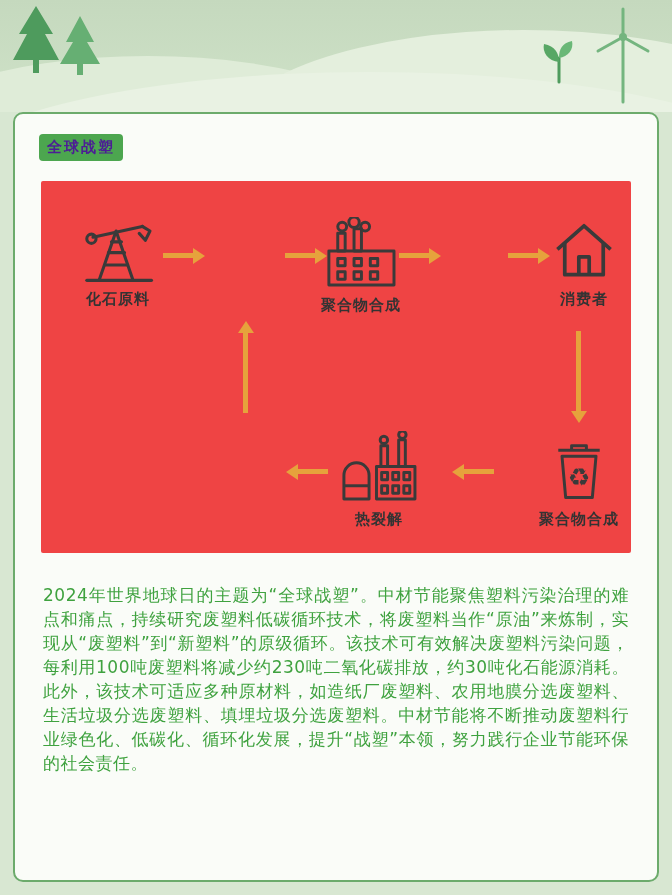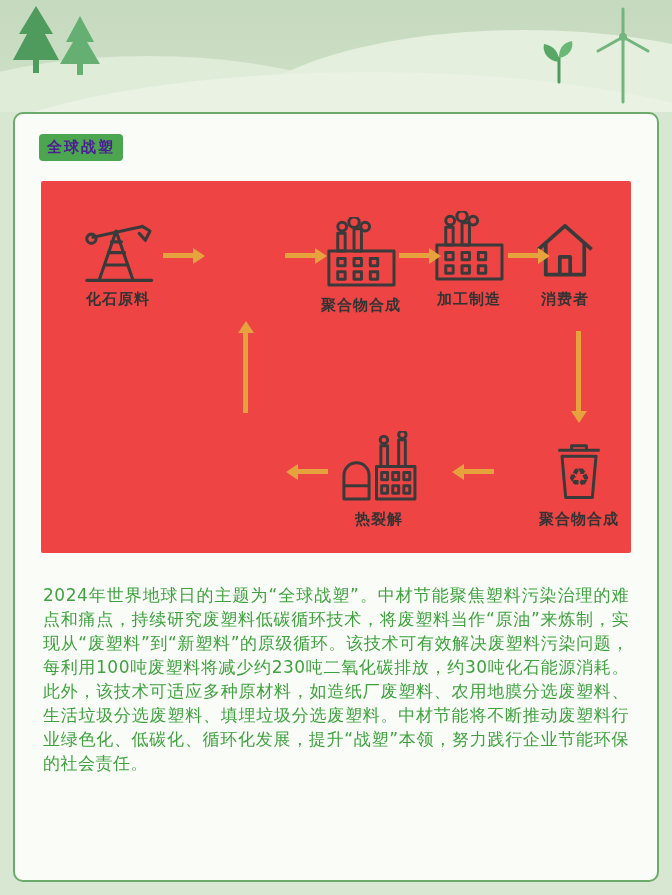--- a/index.html
+++ b/index.html
@@ -136,25 +136,6 @@
       <div class="node-label">聚合物合成</div>
     </div>
 
-    <div class="node" style="left:373px;top:28px;">
-      <div class="icon">
-        <svg viewBox="0 0 112 100" fill="none" stroke="currentColor" stroke-width="4" stroke-linejoin="round">
-          <rect x="24" y="22" width="10" height="24"></rect>
-          <rect x="46" y="16" width="10" height="30"></rect>
-          <circle cx="30" cy="13" r="6"></circle>
-            <circle cx="46" cy="7" r="7"></circle>
-            <circle cx="61" cy="13" r="6"></circle>
-          <path d="M12 92 V46 H100 V92 Z"></path>
-          <rect x="24" y="56" width="10" height="10"></rect>
-            <rect x="46" y="56" width="10" height="10"></rect>
-            <rect x="68" y="56" width="10" height="10"></rect>
-          <rect x="24" y="74" width="10" height="10"></rect>
-            <rect x="46" y="74" width="10" height="10"></rect>
-            <rect x="68" y="74" width="10" height="10"></rect>
-        </svg>
-      </div>
-      <div class="node-label">加工制造</div>
-    </div>
 
     <div class="node" style="left:469px;top:28px;">
       <div class="icon">

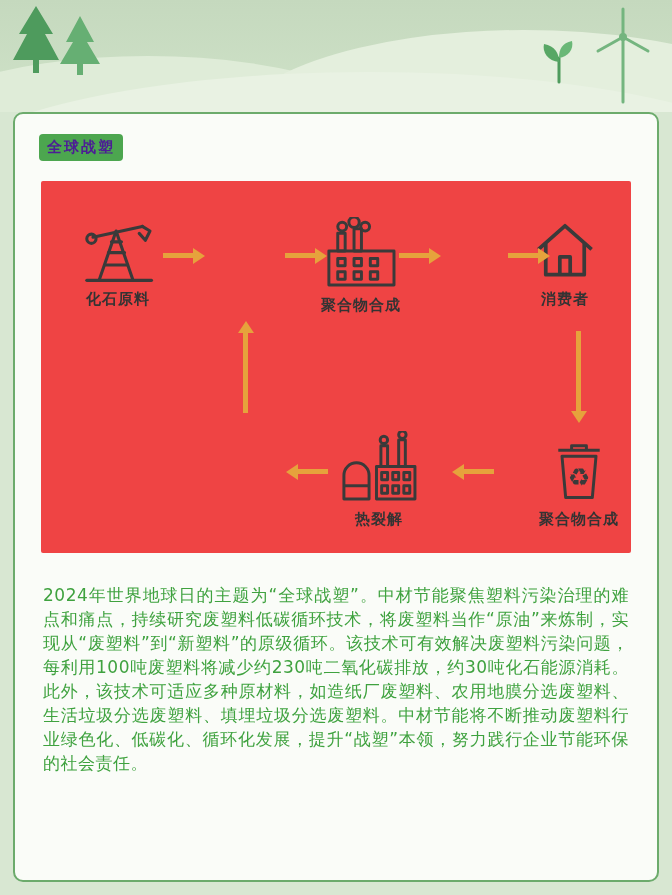--- a/index.html
+++ b/index.html
@@ -137,7 +137,7 @@
     </div>
 
 
-    <div class="node" style="left:469px;top:28px;">
+    <div class="node" style="left:488px;top:28px;">
       <div class="icon">
         <svg viewBox="0 0 100 100" fill="none" stroke="currentColor" stroke-width="5" stroke-linejoin="round">
           <path d="M14 52 L50 20 L86 52"></path>

